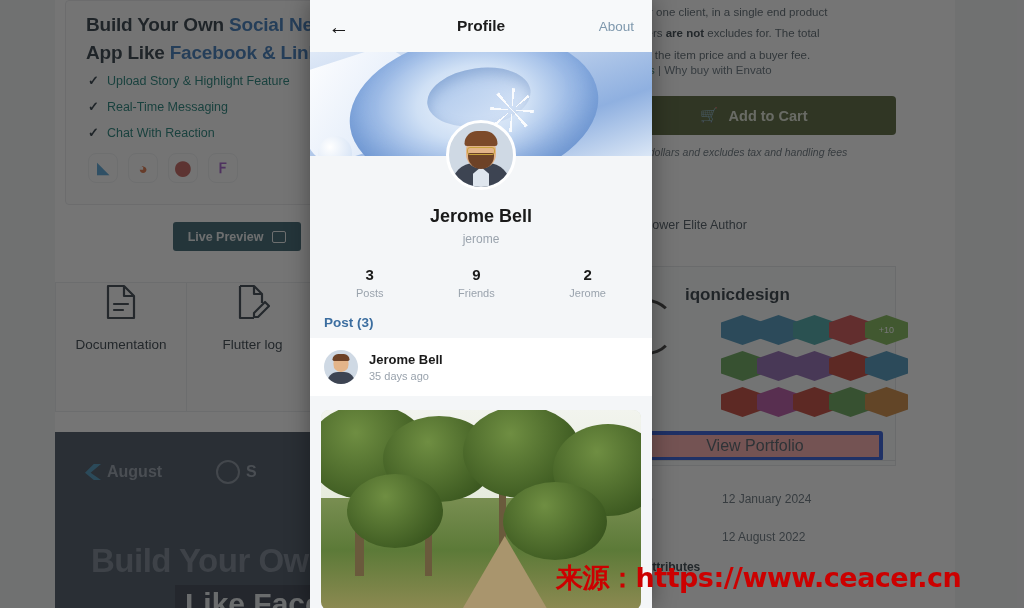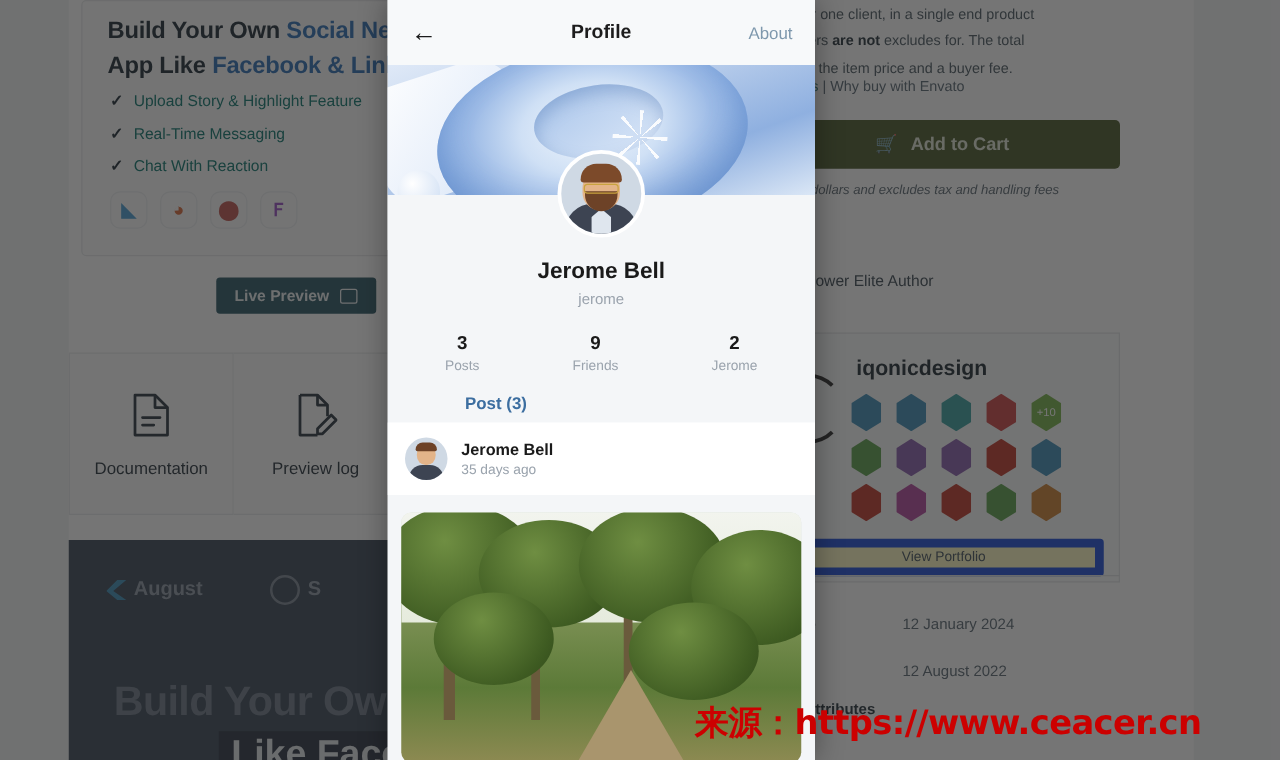--- a/index.html
+++ b/index.html
@@ -320,7 +320,6 @@
   .post-head {
     font-size: 13.5px; font-weight: bold; color: #3c6ea0;
     padding: 16px 0 8px 14px;
-    margin-left: 48px;
   }
   .post-card { background: #ffffff; padding: 12px 14px; }
   .pc-row { display: flex; align-items: center; gap: 11px; }

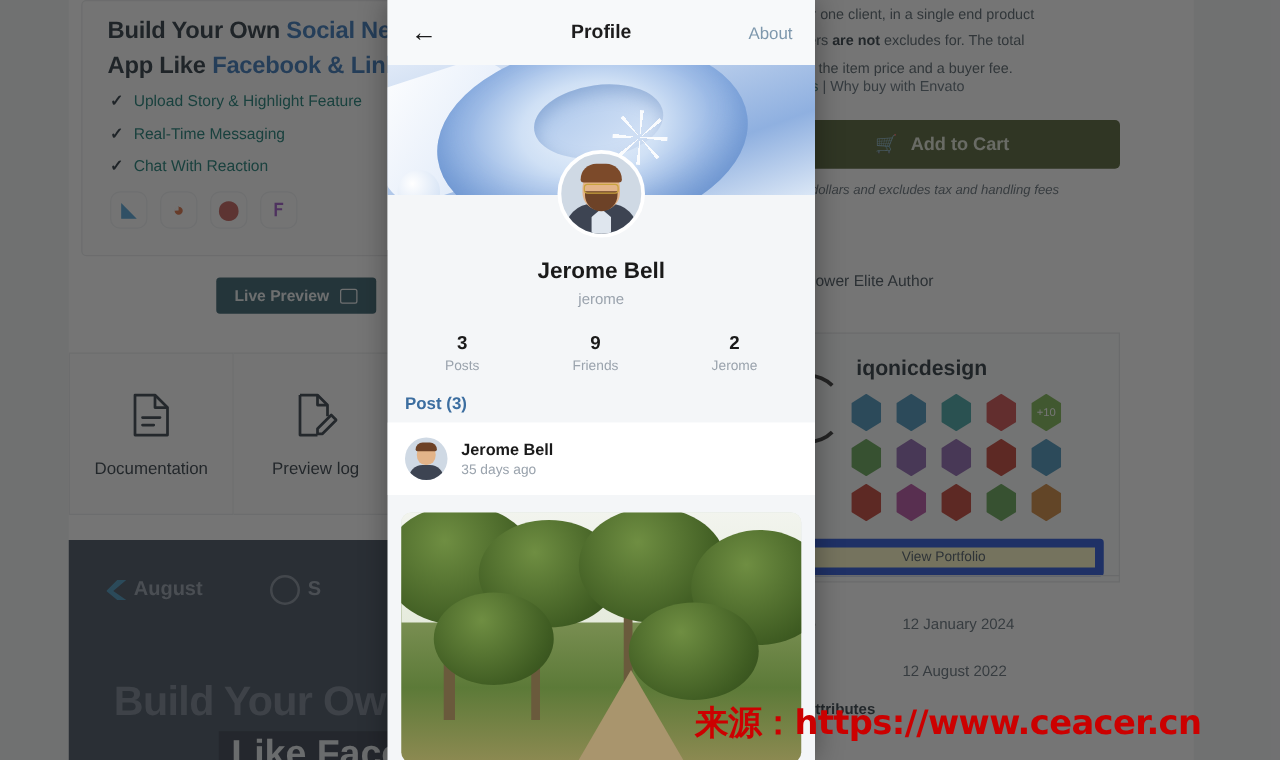--- a/index.html
+++ b/index.html
@@ -158,10 +158,10 @@
     display: grid; grid-template-columns: repeat(5, 30px); gap: 6px;
   }
   .hexb {
-    width: 24px; height: 30px;
+    width: 43px; height: 30px;
     clip-path: polygon(50% 0,100% 25%,100% 75%,50% 100%,0 75%,0 25%);
     display: flex; align-items: center; justify-content: center;
-    color: #fff; font-size: 9px; font-weight: normal;
+    color: #fff; font-size: 9px; font-weight: normal; margin-left: 40px;
   }
   .view-portfolio {
     position: absolute; left: 14px; top: 164px; width: 256px; height: 30px;

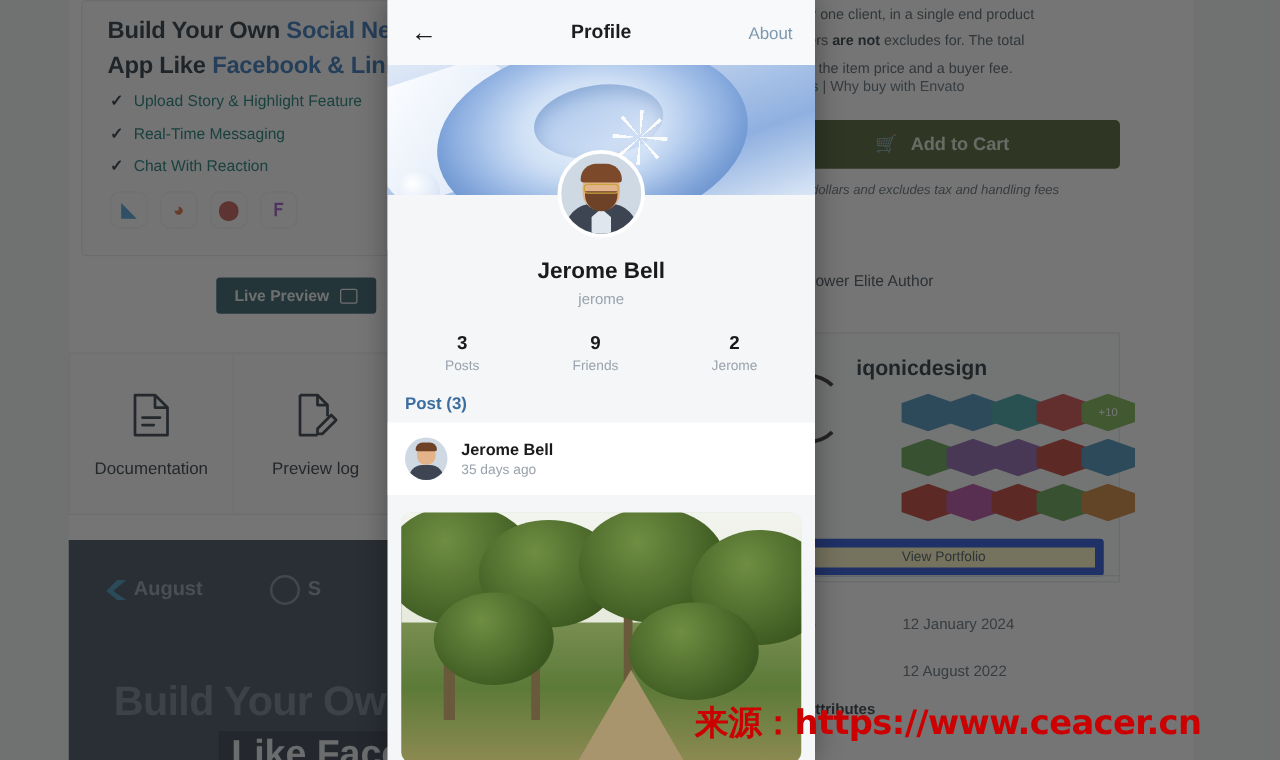--- a/index.html
+++ b/index.html
@@ -77,7 +77,7 @@
     width: 132px; height: 130px; background: #fdfdfd;
     border: 1px solid #e8eaec;
     display: flex; flex-direction: column; align-items: center;
-    justify-content: center; gap: 16px;
+    justify-content: flex-start; gap: 16px;
   }
   .doc-card + .doc-card { border-left: none; }
   .doc-label { font-size: 13.5px; color: #27323c; }

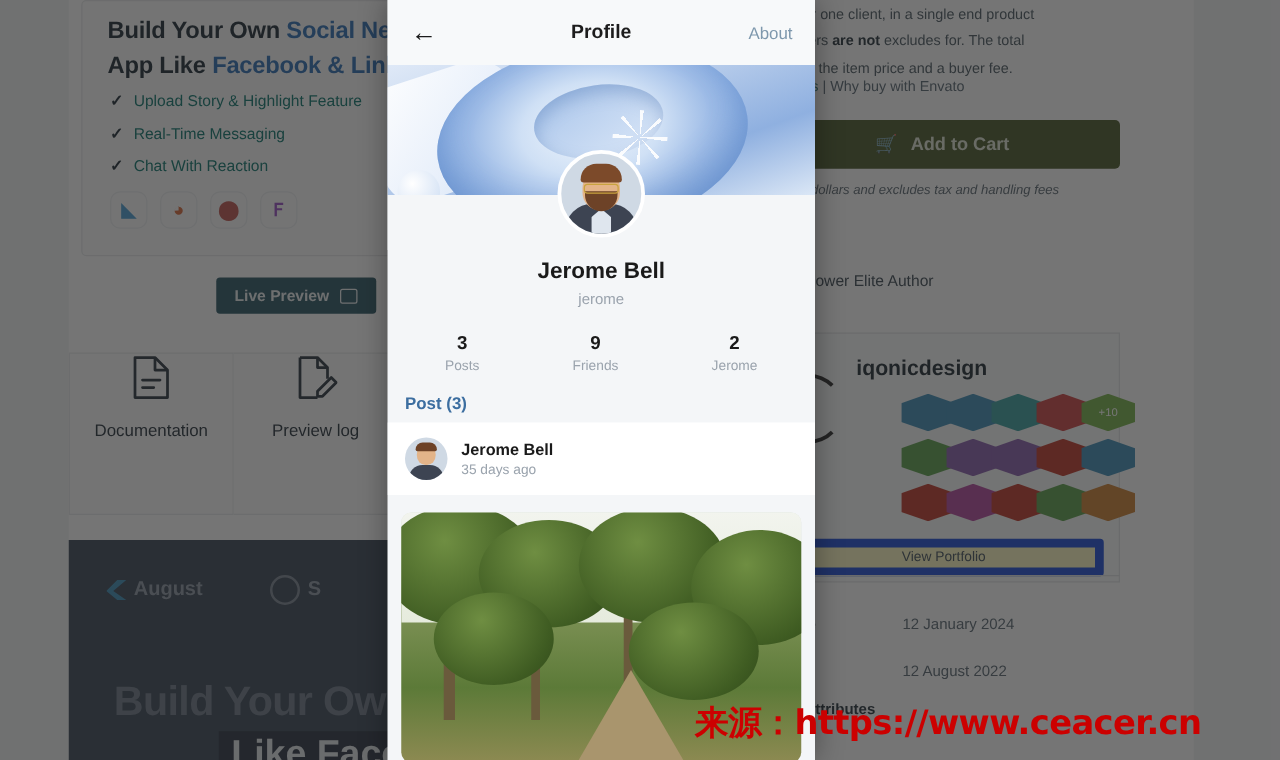--- a/index.html
+++ b/index.html
@@ -431,7 +431,7 @@
           <path d="M18 3v8h8" fill="none" stroke="#2b3640" stroke-width="2.2" stroke-linejoin="round"></path>
           <path d="M29 19l4 4-11 11h-4v-4z" fill="none" stroke="#2b3640" stroke-width="2.2" stroke-linejoin="round"></path>
         </svg>
-        <div class="doc-label">Preview log</div>
+        <div class="doc-label">Flutter log</div>
       </div>
     </div>
 

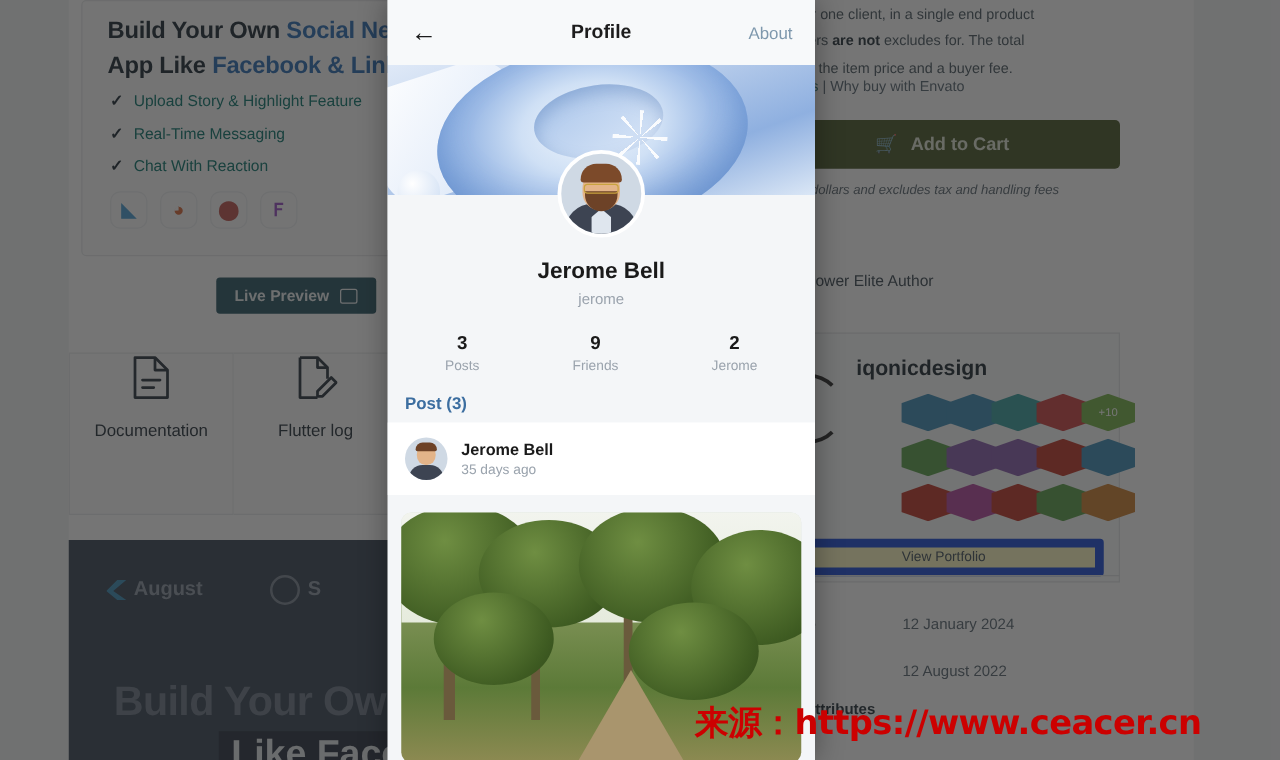--- a/index.html
+++ b/index.html
@@ -165,9 +165,9 @@
   }
   .view-portfolio {
     position: absolute; left: 14px; top: 164px; width: 256px; height: 30px;
-    border: 7px solid #1d4ed8; background: #fef9c3; border-radius: 3px;
+    border: 4px solid #1d4ed8; background: #fca5a5; border-radius: 3px;
     display: flex; align-items: center; justify-content: center;
-    font-size: 11px; color: #46535d;
+    font-size: 16px; color: #46535d;
   }
   .attr-list { position: absolute; left: 0; top: 492px; width: 300px; }
   .attr-row {

